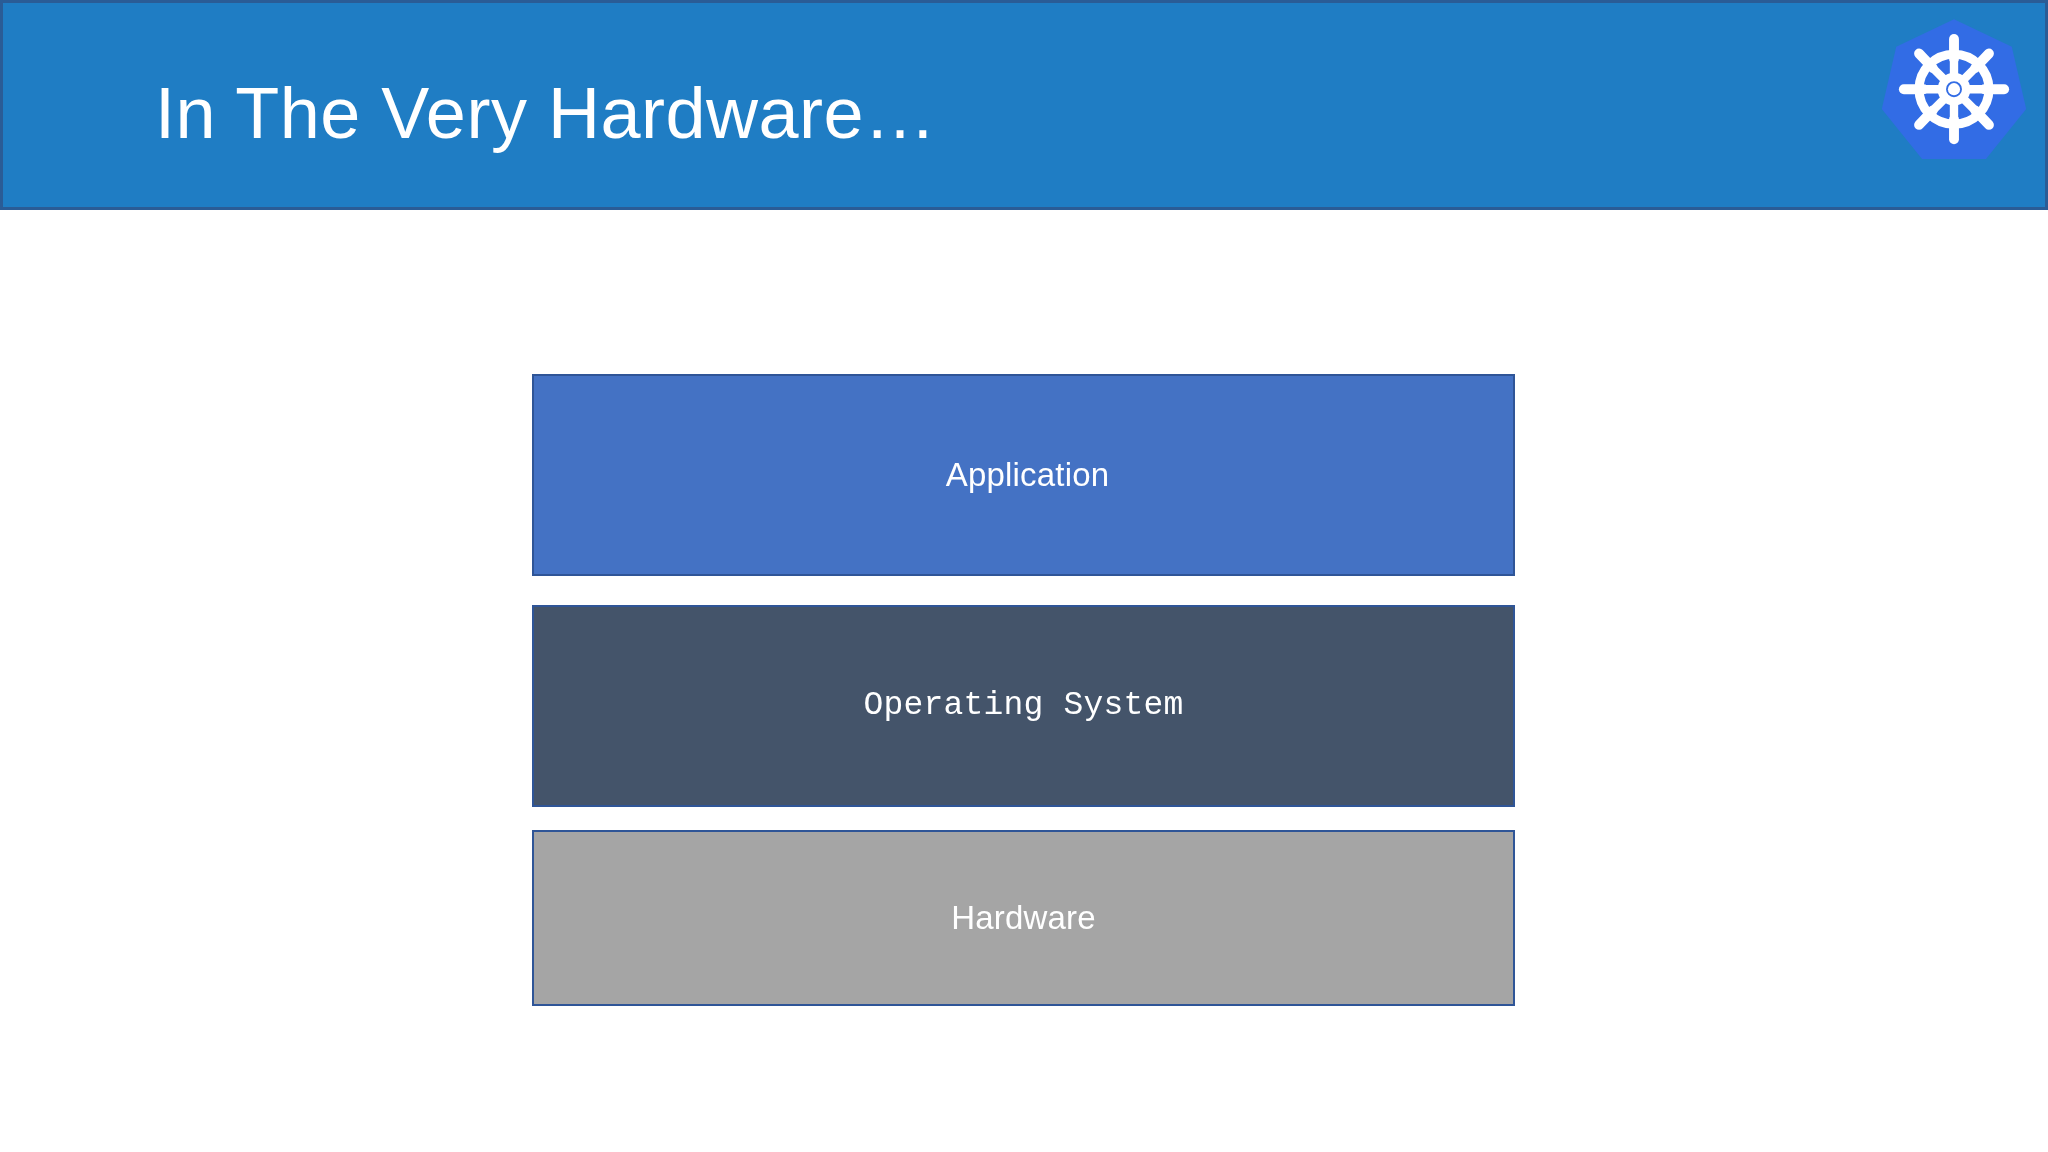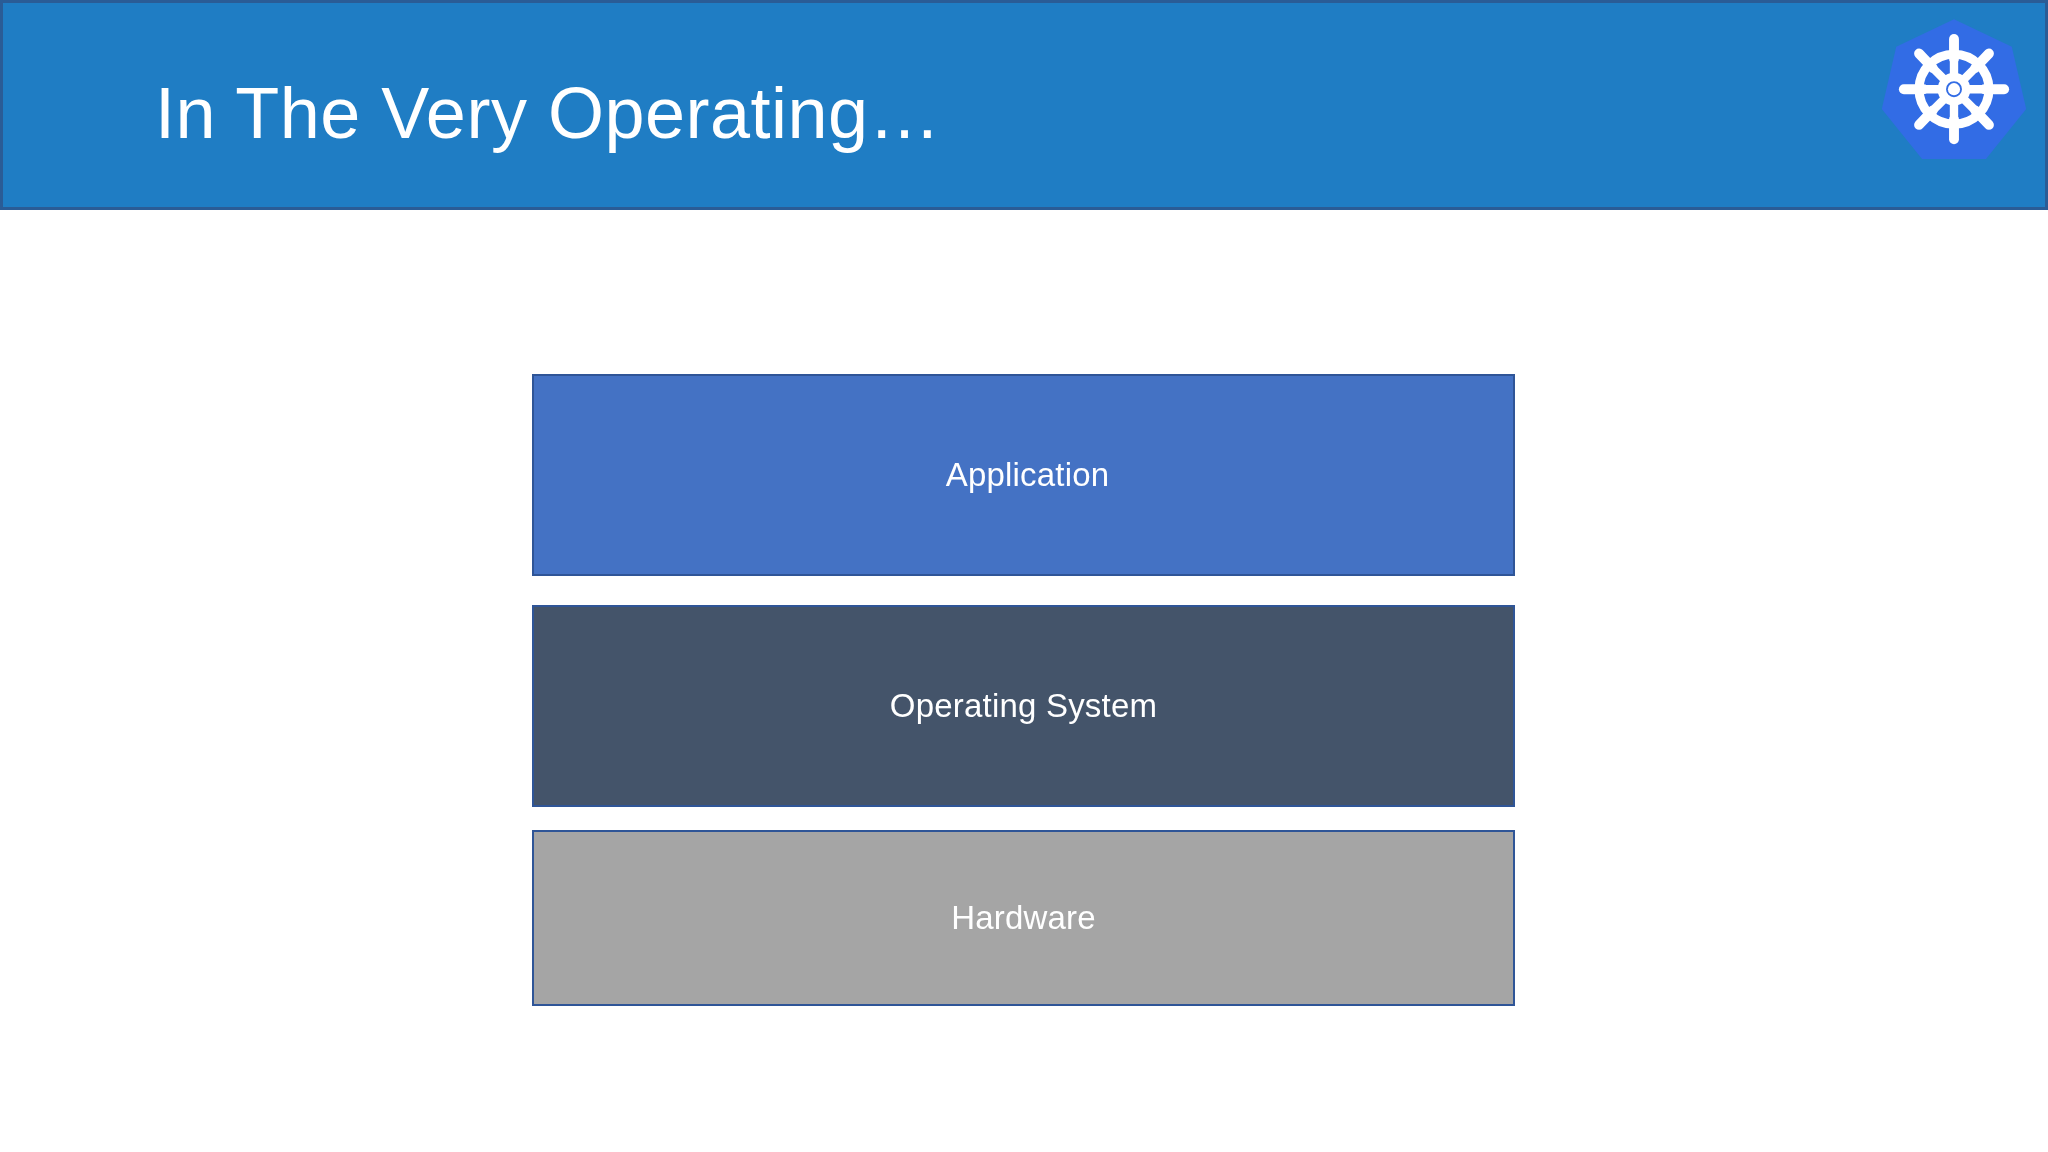--- a/index.html
+++ b/index.html
@@ -107,7 +107,7 @@
 <div class="slide">
 
   <div class="header-band">
-    <div class="slide-title">In The Very Operating…</div>
+    <div class="slide-title">In The Very Hardware…</div>
 
     <div class="k8s-logo">
       <svg viewBox="0 0 200 210" xmlns="http://www.w3.org/2000/svg" aria-hidden="true">

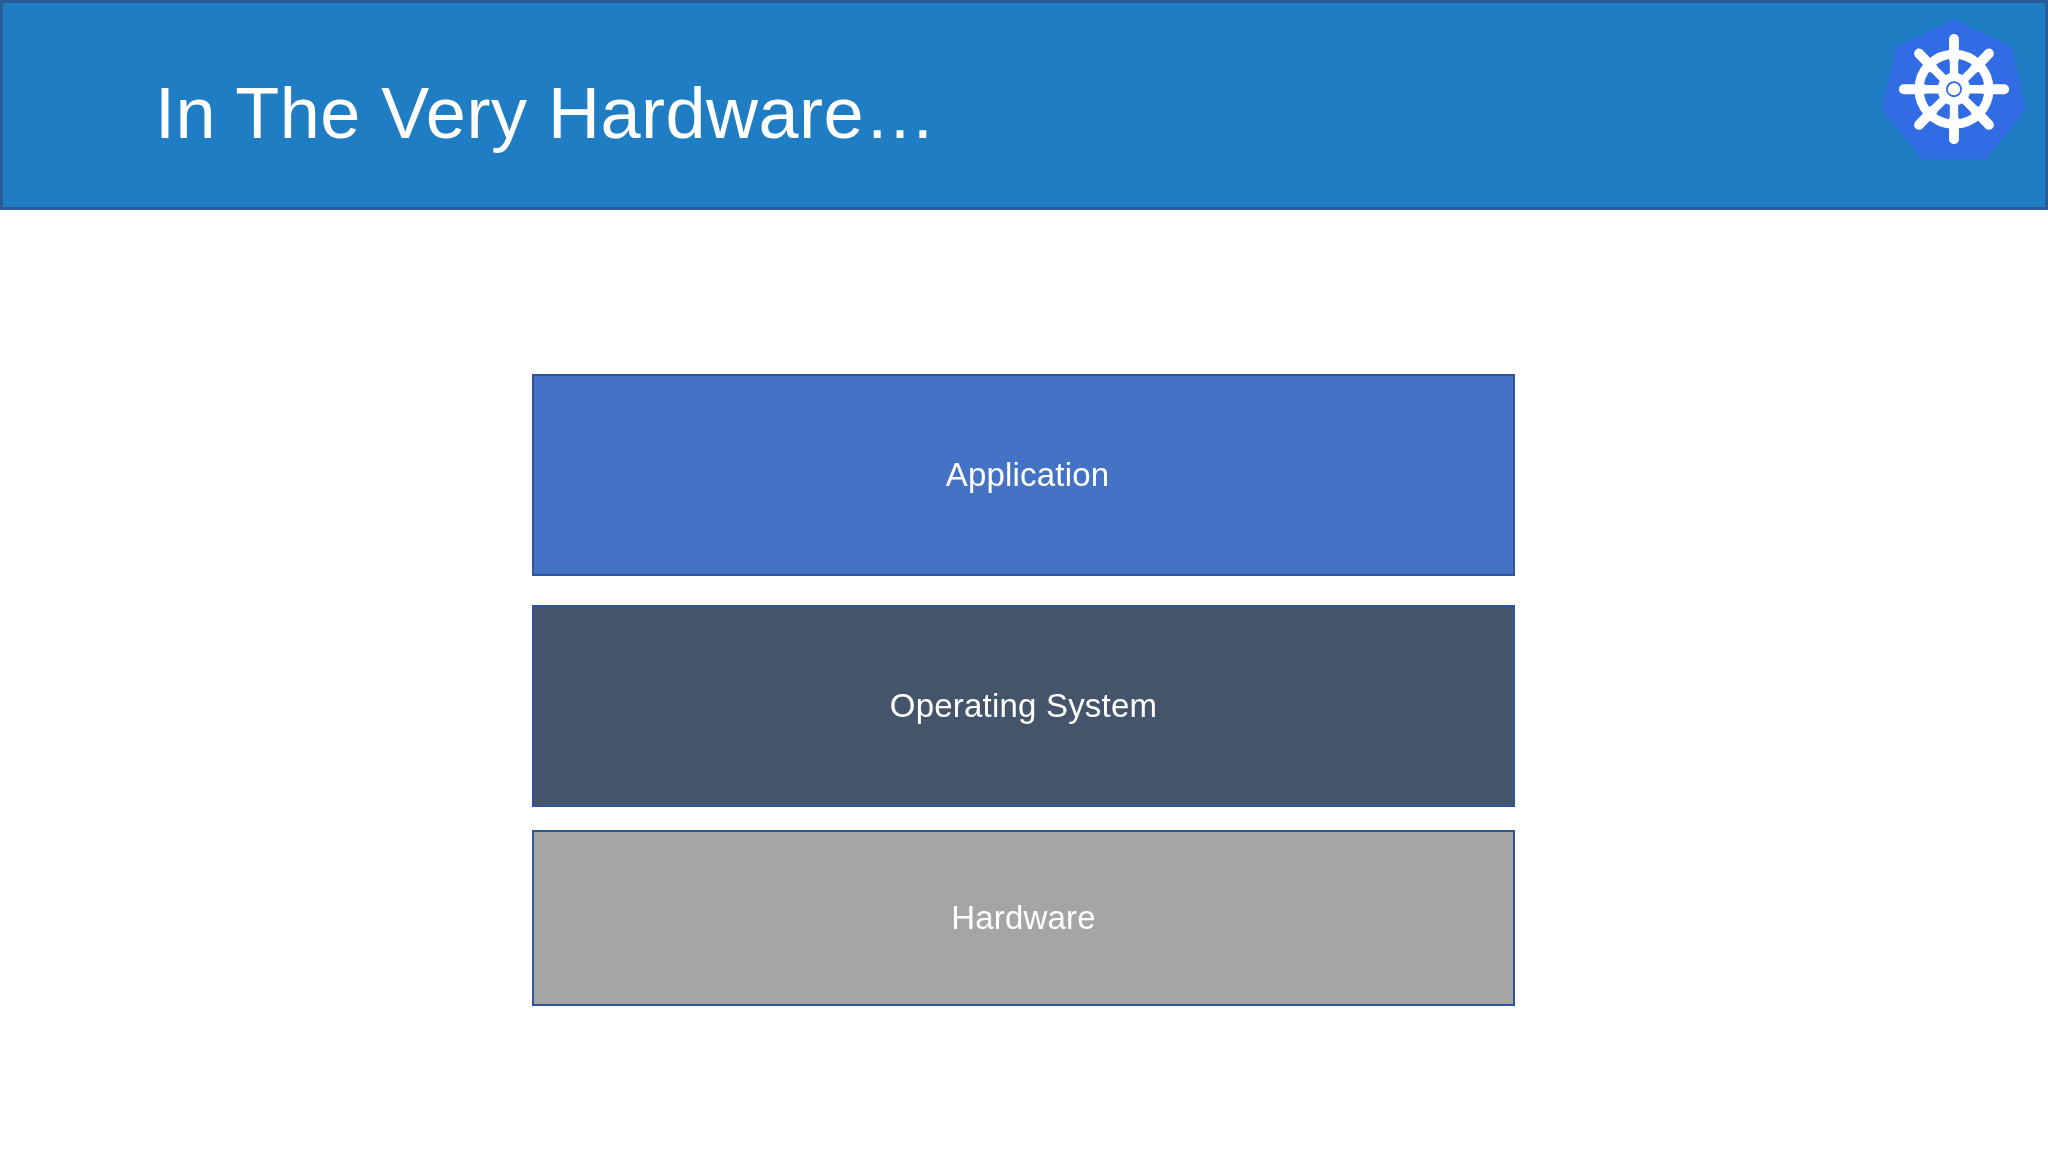--- a/index.html
+++ b/index.html
@@ -94,6 +94,7 @@
     top: 231px;
     height: 202px;
     background: #44546A;
+    font-family: Liberation Mono, monospace;
   }
   .box-hardware {
     top: 456px;

